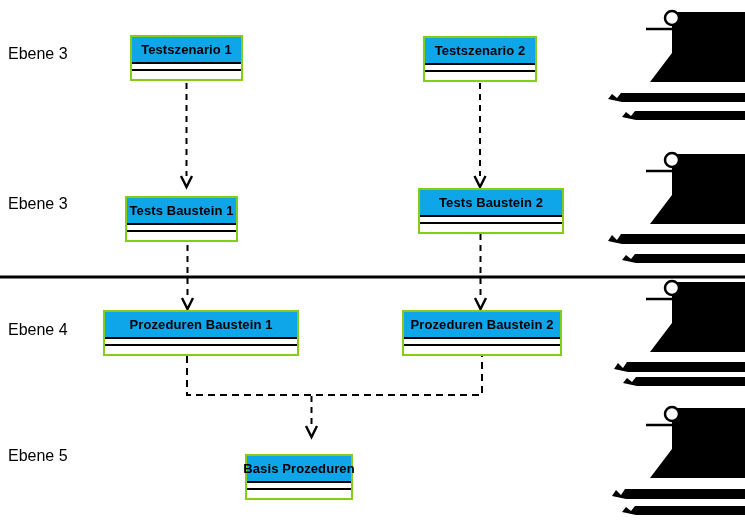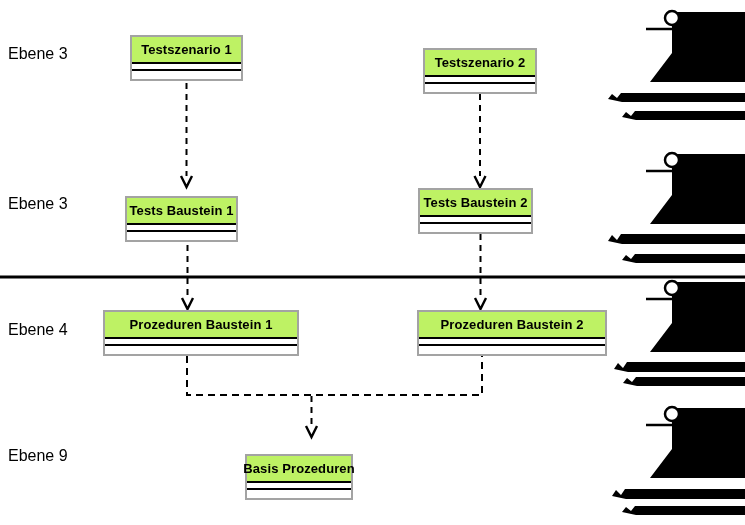--- a/index.html
+++ b/index.html
@@ -13,7 +13,7 @@
     white-space:nowrap;
   }
   .uml-box{
-    position:absolute;background:#bef264;border:2px solid #a3a3a3;box-sizing:border-box;
+    position:absolute;background:#0ea5e9;border:2px solid #84cc16;box-sizing:border-box;
   }
   .uml-title{
     height:25px;border-bottom:2px solid #000;display:flex;align-items:center;

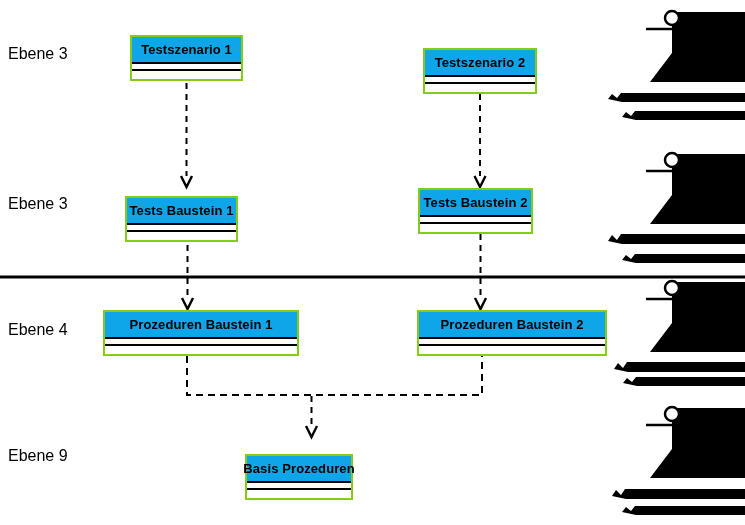--- a/index.html
+++ b/index.html
@@ -102,7 +102,7 @@
     <div class="uml-row-b"></div>
   </div>
 
-  <div class="uml-box" style="left:423px;top:48px;width:114px">
+  <div class="uml-box" style="left:423px;top:36px;width:114px">
     <div class="uml-title">Testszenario 2</div>
     <div class="uml-row-a"></div>
     <div class="uml-row-b"></div>

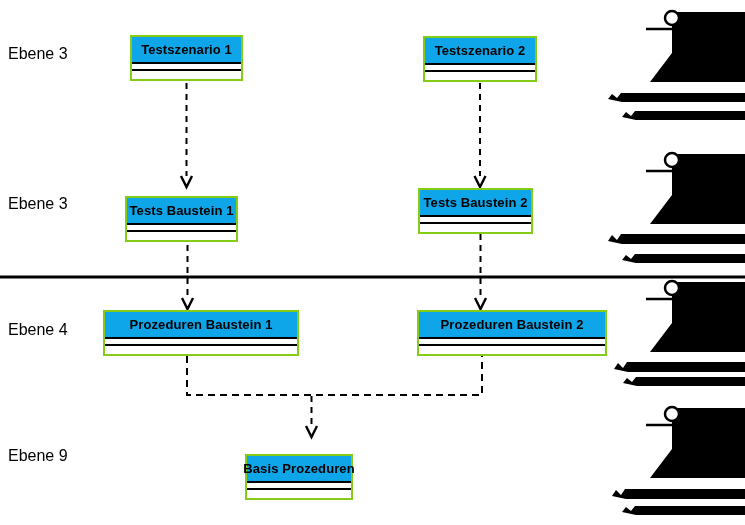--- a/index.html
+++ b/index.html
@@ -114,7 +114,7 @@
     <div class="uml-row-b"></div>
   </div>
 
-  <div class="uml-box" style="left:418px;top:188px;width:115px">
+  <div class="uml-box" style="left:418px;top:188px;width:146px">
     <div class="uml-title">Tests Baustein 2</div>
     <div class="uml-row-a"></div>
     <div class="uml-row-b"></div>

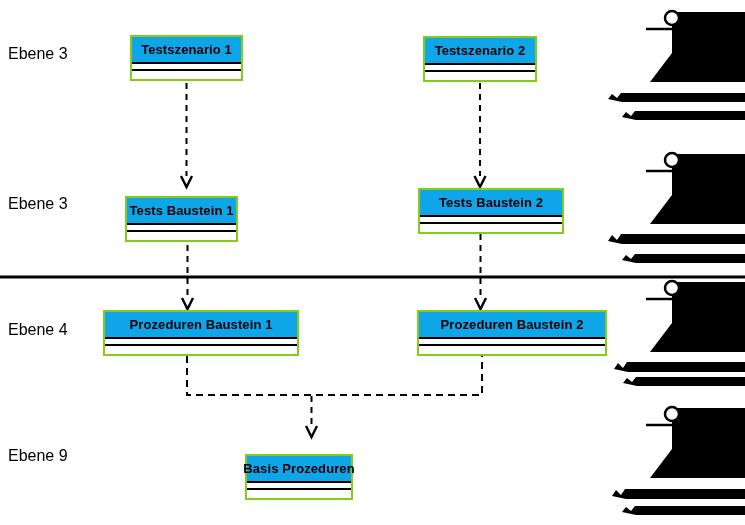--- a/index.html
+++ b/index.html
@@ -126,7 +126,7 @@
     <div class="uml-row-b"></div>
   </div>
 
-  <div class="uml-box" style="left:417px;top:310px;width:190px">
+  <div class="uml-box" style="left:402px;top:310px;width:160px">
     <div class="uml-title">Prozeduren Baustein 2</div>
     <div class="uml-row-a"></div>
     <div class="uml-row-b"></div>

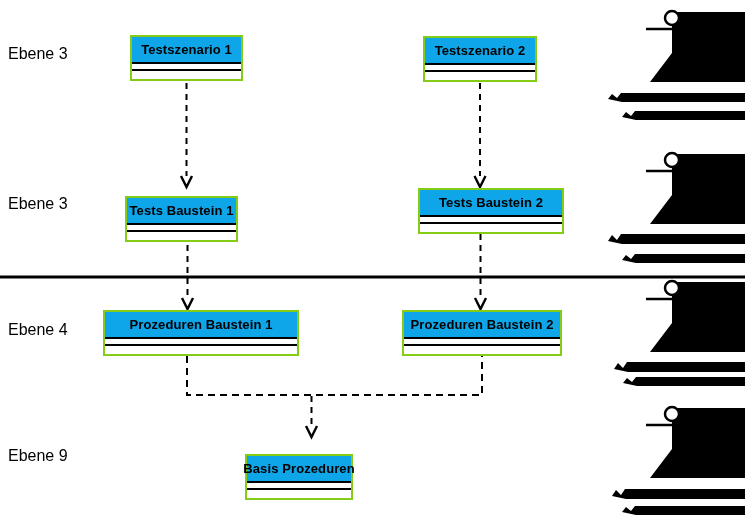--- a/index.html
+++ b/index.html
@@ -94,7 +94,7 @@
   <div class="level-label" style="top:46px">Ebene 3</div>
   <div class="level-label" style="top:196px">Ebene 3</div>
   <div class="level-label" style="top:322px">Ebene 4</div>
-  <div class="level-label" style="top:448px">Ebene 9</div>
+  <div class="level-label" style="top:448px">Ebene 5</div>
 
   <div class="uml-box" style="left:130px;top:35px;width:113px">
     <div class="uml-title">Testszenario 1</div>

